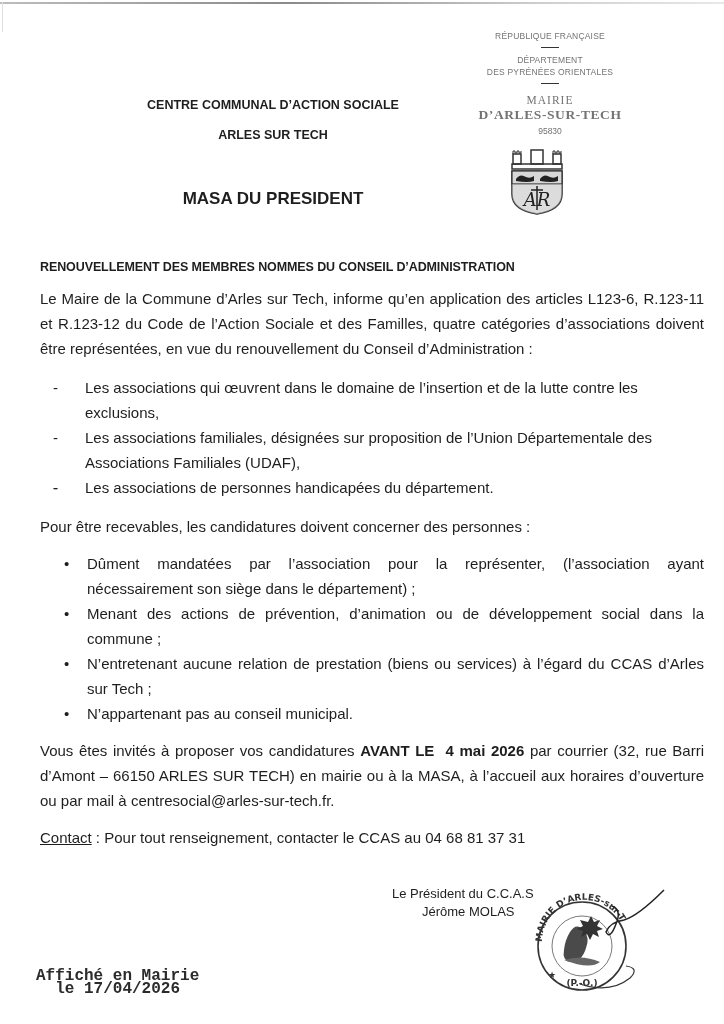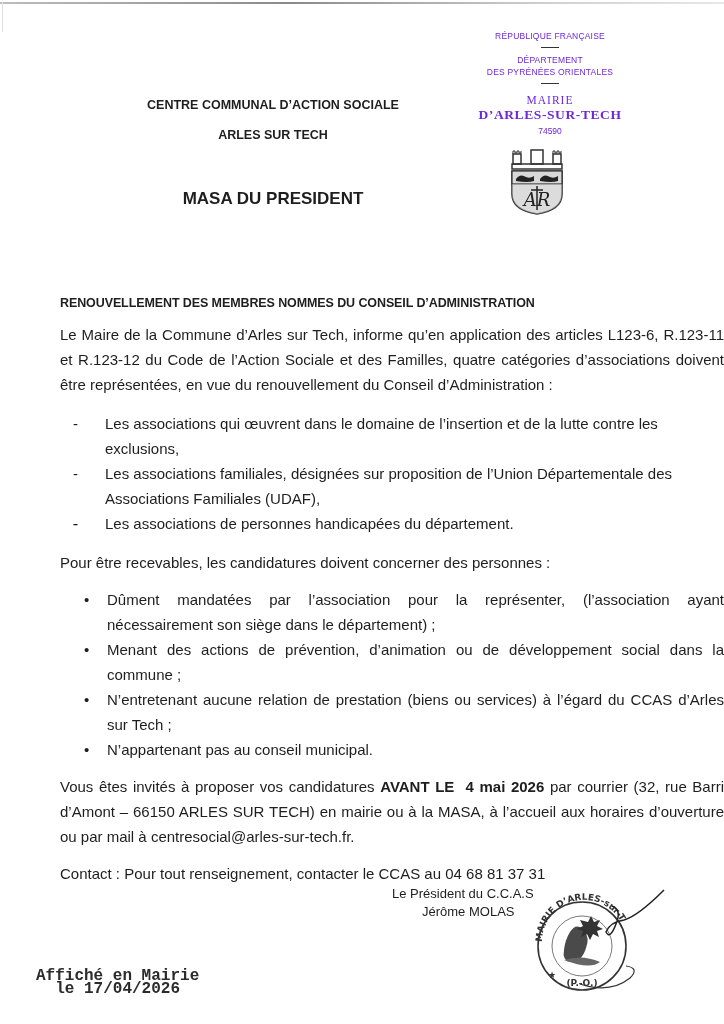--- a/index.html
+++ b/index.html
@@ -10,7 +10,7 @@
   .leftline { position: absolute; left: 2px; top: 2px; width: 1px; height: 30px; background: #e0e0e0; }
 
   
-  .mairie { position: absolute; left: 460px; top: 30px; width: 180px; text-align: center; color: #6d28d9; }
+  .mairie { position: absolute; left: 460px; top: 30px; width: 180px; text-align: center; color: #737373; }
   .mairie .small { font-size: 8.5px; letter-spacing: 0.2px; line-height: 12px; }
   .mairie .rule { width: 18px; height: 1px; background: #333; margin: 5px auto 6px; }
   .mairie .mairie-label { font-family: "Liberation Serif", serif; font-size: 11.5px; letter-spacing: 1px; margin-top: 10px; }

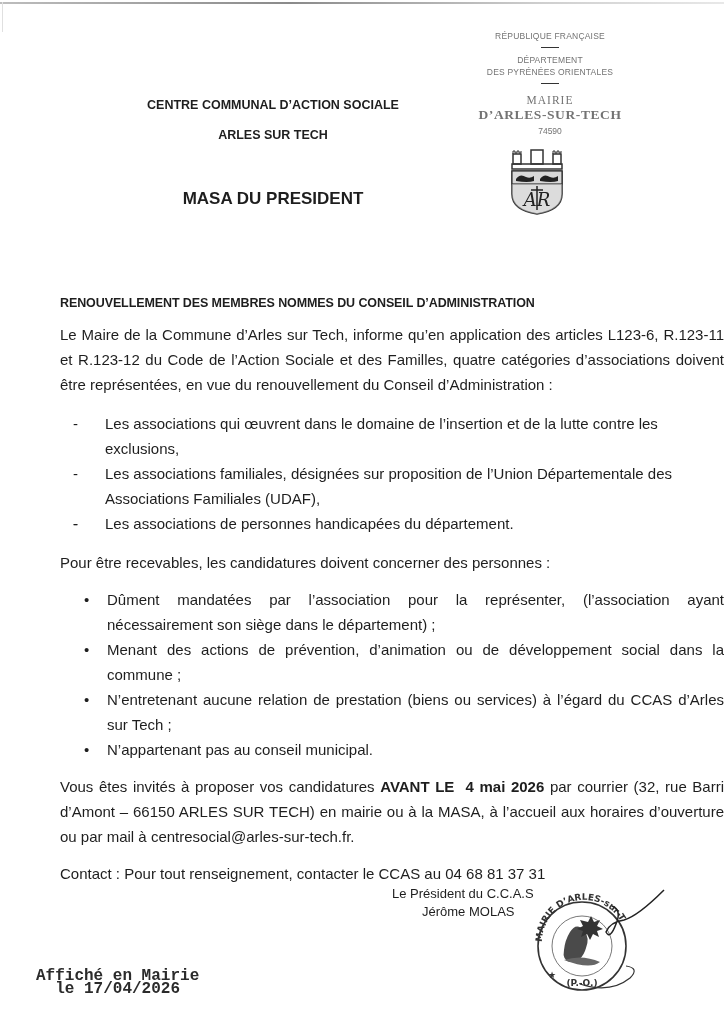--- a/index.html
+++ b/index.html
@@ -60,7 +60,7 @@
   <div class="rule"></div>
   <div class="mairie-label">MAIRIE</div>
   <div class="town">D’ARLES-SUR-TECH</div>
-  <div class="cp">74590</div>
+  <div class="cp">95830</div>
 </div>
 
 <svg class="crest" viewBox="0 0 58 68">

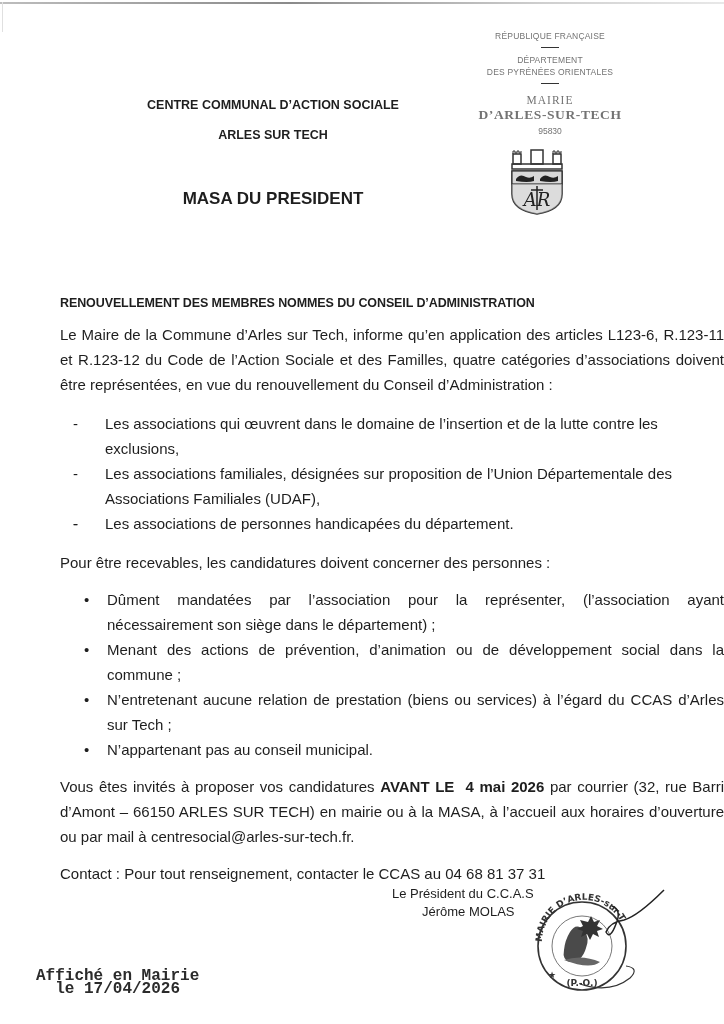--- a/index.html
+++ b/index.html
@@ -24,7 +24,7 @@
   .avis { position: absolute; left: 118px; top: 189px; width: 310px; text-align: center; font-weight: bold; font-size: 17px; }
 
   
-  .content { position: absolute; left: 60px; top: 258px; width: 664px; font-size: 15px; line-height: 25px; margin-top: 36px; }
+  .content { position: absolute; left: 40px; top: 258px; width: 664px; font-size: 15px; line-height: 25px; }
   .section-title { font-weight: bold; font-size: 12.5px; letter-spacing: -0.1px; line-height: 18px; margin-bottom: 10px; }
   p { margin: 0; text-align: justify; }
   .intro { margin-bottom: 14px; }

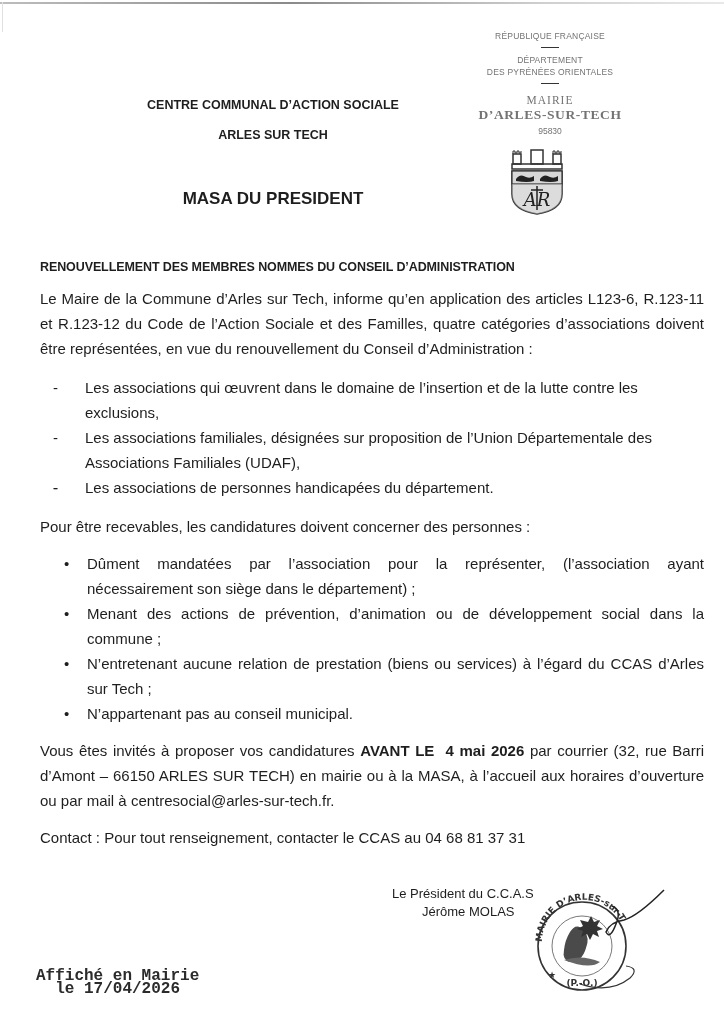--- a/index.html
+++ b/index.html
@@ -36,7 +36,7 @@
   ul.dots li { position: relative; padding-left: 47px; text-align: justify; }
   ul.dots li .mark { position: absolute; left: 24px; top: 0; }
   .deadline { margin-bottom: 12px; }
-  .contact .u { }
+  .contact .u { text-decoration: underline; }
 
   
   .signature { position: absolute; left: 392px; top: 885px; font-size: 13px; line-height: 18px; }

